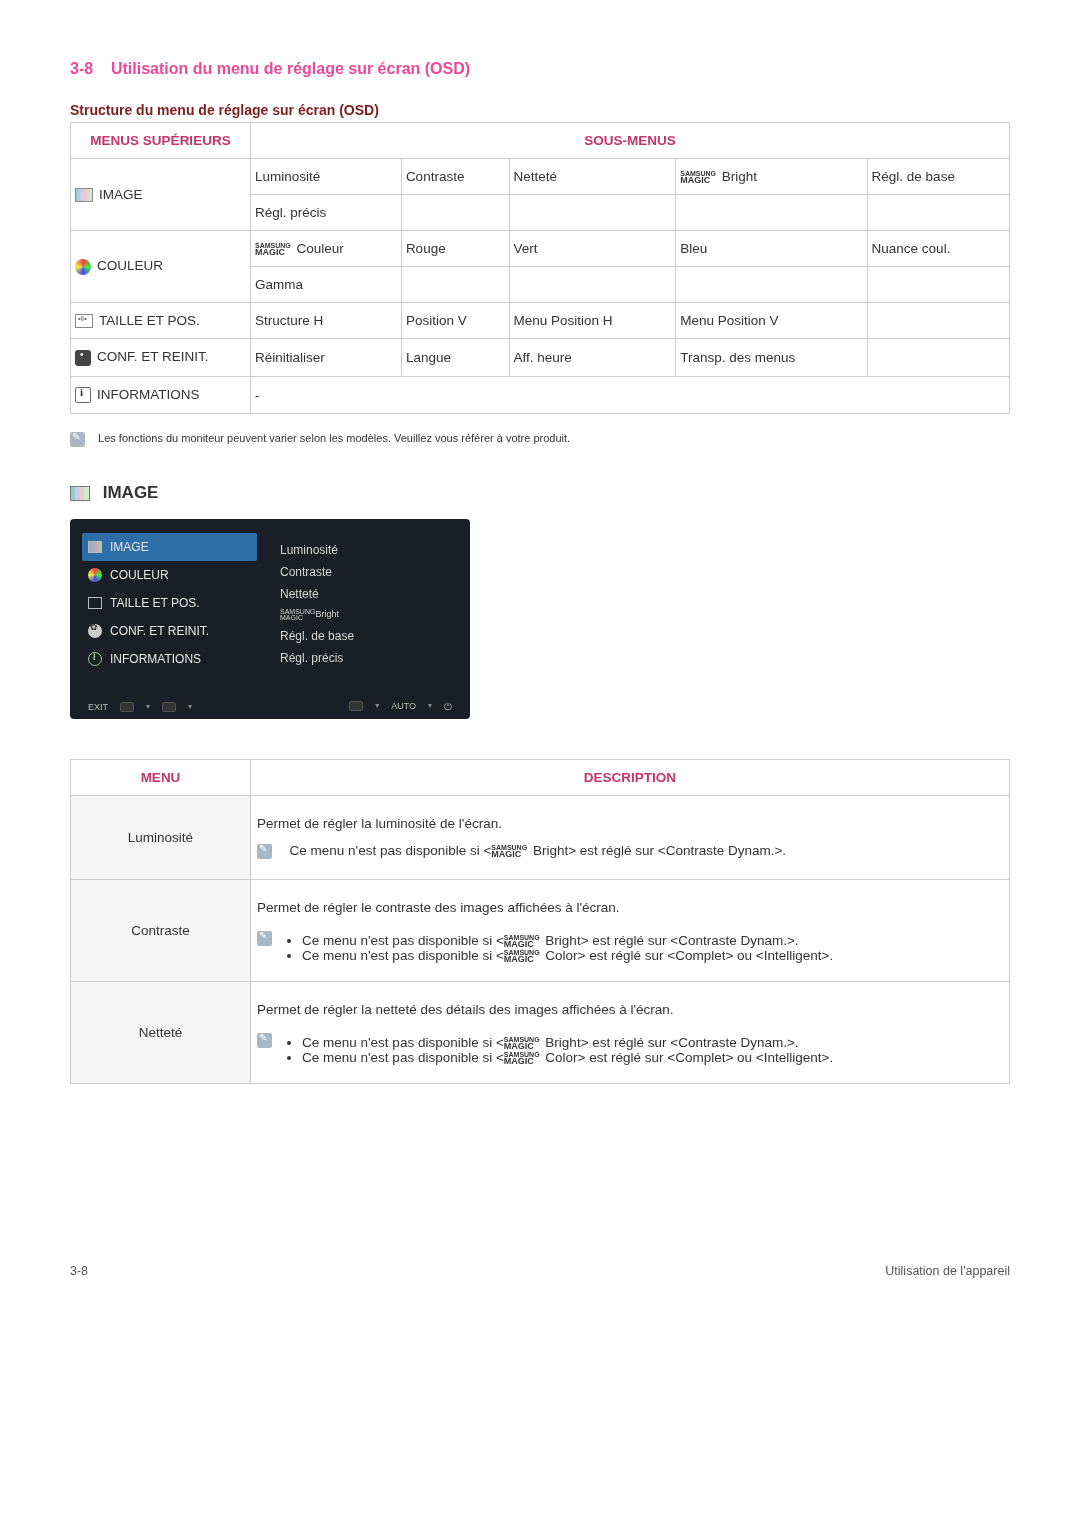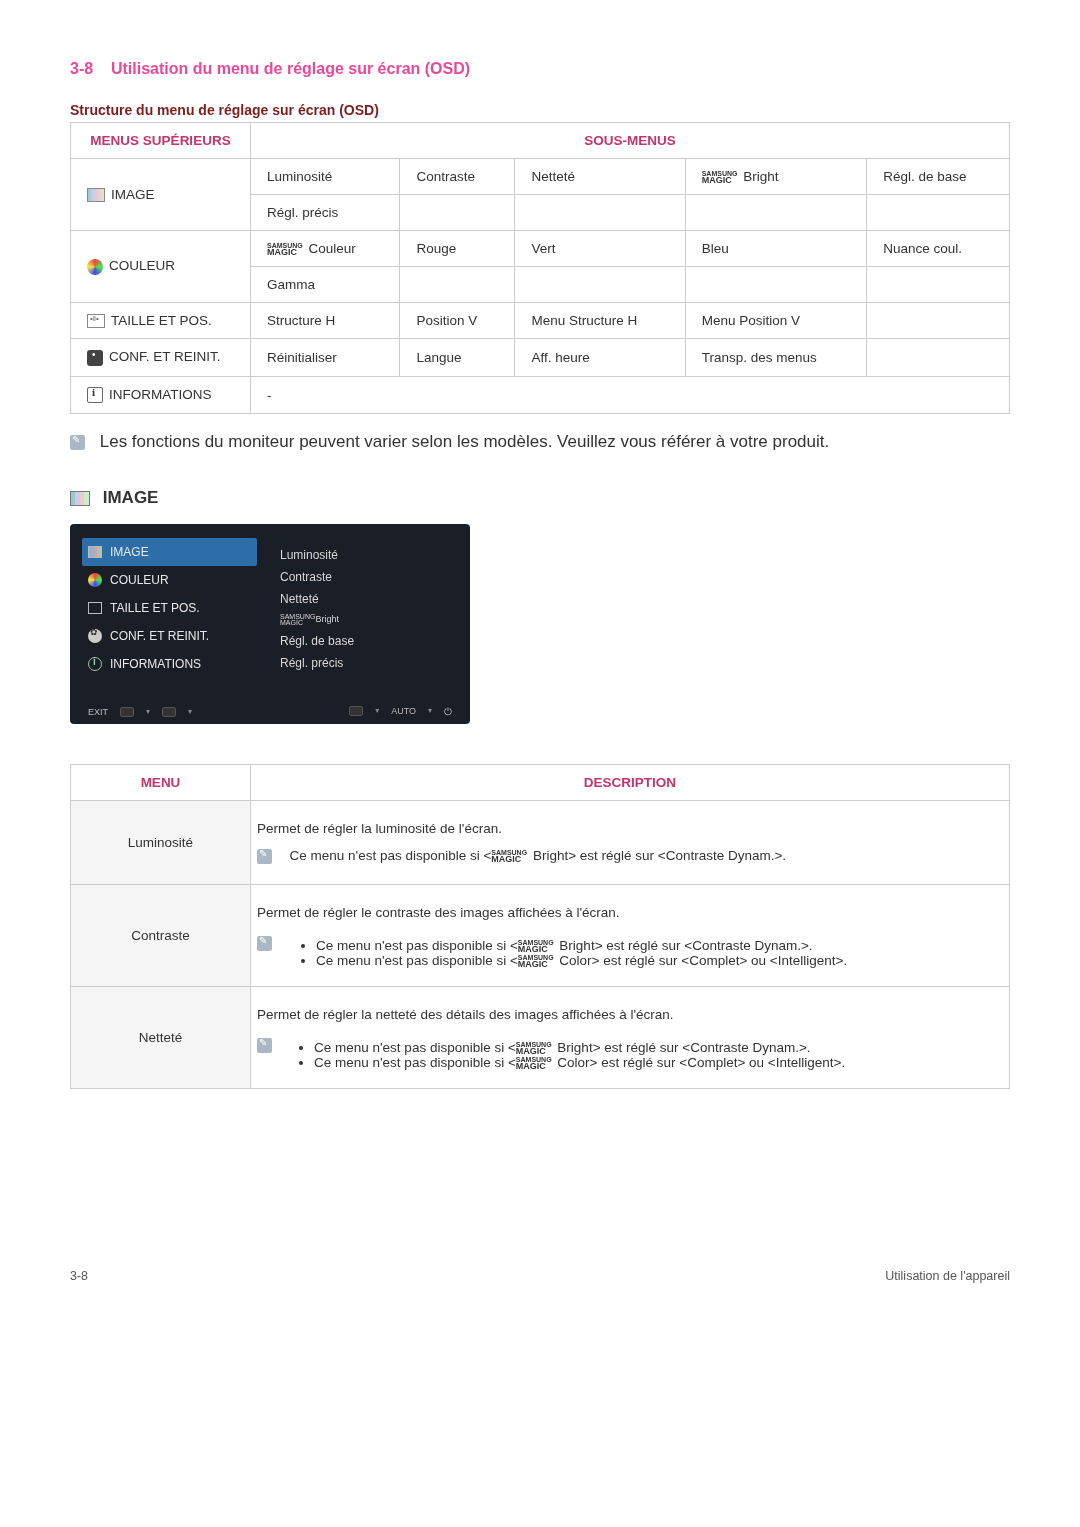--- a/index.html
+++ b/index.html
@@ -7,7 +7,7 @@
   .section-title { color: #ec4899; font-size: 16px; font-weight: bold; margin-bottom: 24px; }
   .subtitle { font-weight: bold; font-size: 14px; margin-bottom: 4px; color: #7f1d1d; }
   table { width: 100%; border-collapse: collapse; margin-bottom: 18px; }
-  th, td { border: 1px solid #ccc; padding: 10px 16px; text-align: left; vertical-align: middle; font-size: 13.5px; }
+  th, td { border: 1px solid #ccc; padding: 10px 4px; text-align: left; vertical-align: middle; font-size: 13.5px; }
   th { background: #fff; color: #c5356b; font-weight: bold; text-align: center; }
   .icon-box { display: inline-block; width: 18px; height: 14px; vertical-align: middle; margin-right: 6px; }
   .ic-image { border: 1.5px solid #888; background: linear-gradient(to right,#9cc,#cce,#ecc,#cec); }

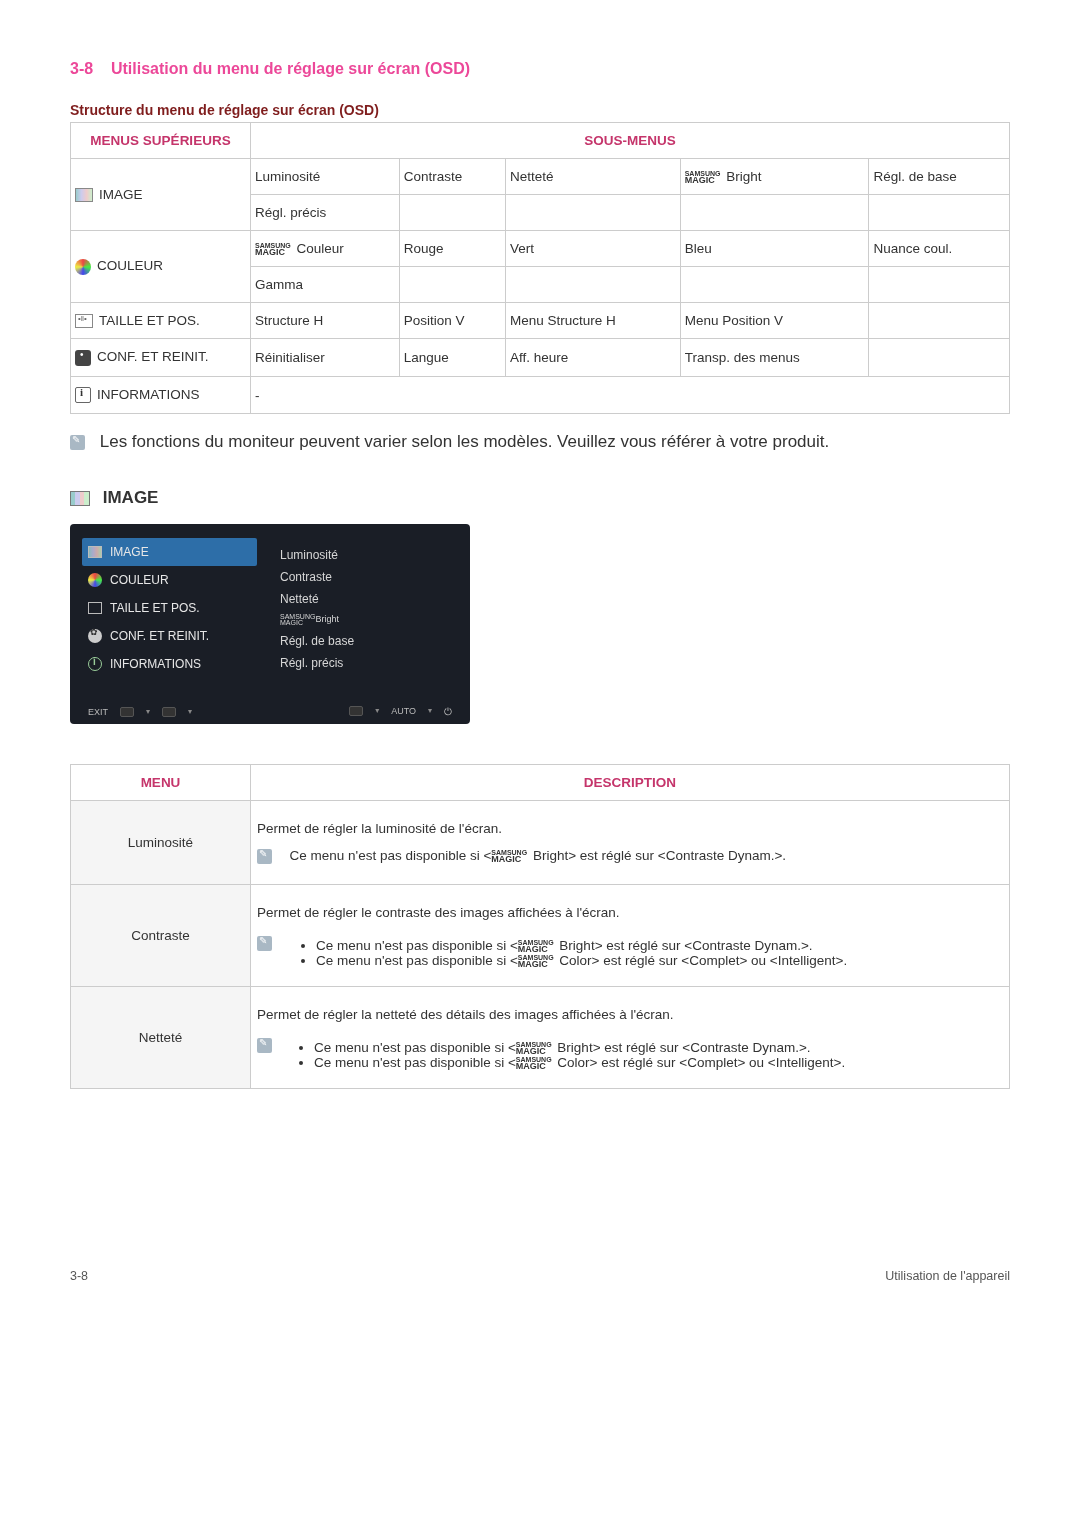--- a/index.html
+++ b/index.html
@@ -107,7 +107,7 @@
     <td><span class="icon-box ic-taille"></span><span>TAILLE ET POS.</span></td>
     <td>Structure H</td>
     <td>Position V</td>
-    <td>Menu Structure H</td>
+    <td>Menu Position H</td>
     <td>Menu Position V</td>
     <td></td>
   </tr>

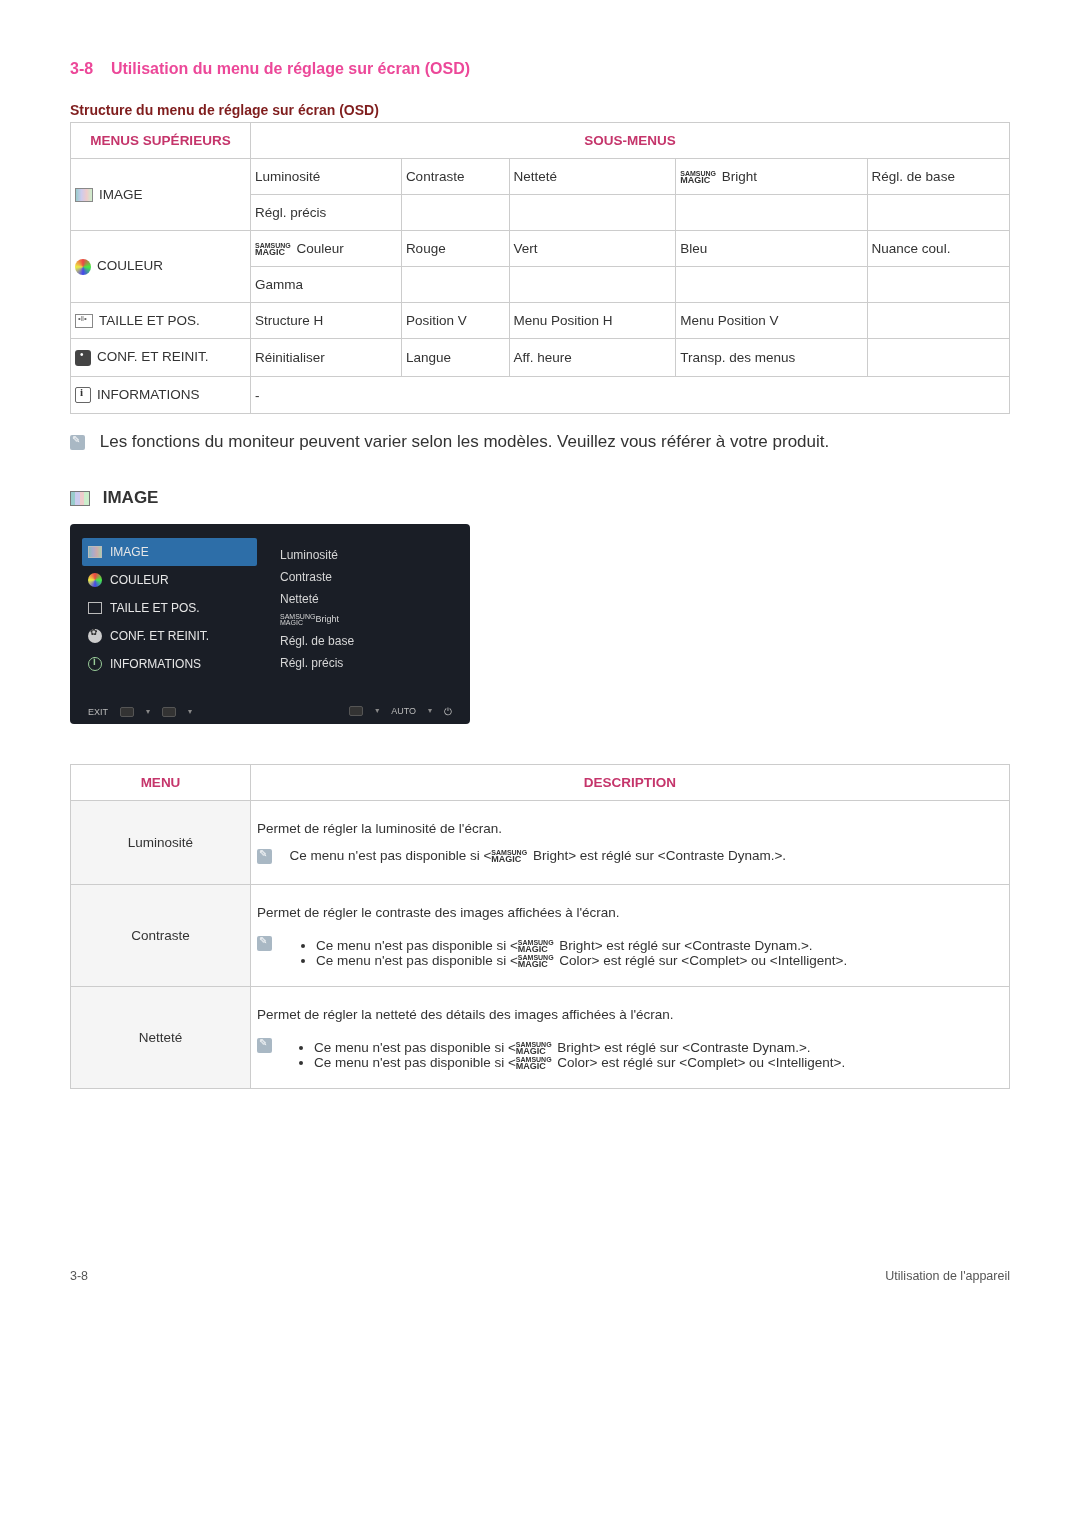--- a/index.html
+++ b/index.html
@@ -21,7 +21,7 @@
   .magic { font-size:9px; font-weight:bold; line-height:0.8; display:inline-block; vertical-align:middle; margin-right:2px; }
   .magic .s { font-size:7px; display:block; }
   .magic .m { display:block; }
-  .note-line { margin: 10px 0 36px 0; font-size: 17px; }
+  .note-line { margin: 10px 0 36px 0; font-size: 11px; }
   .note-icon { display:inline-block; width:15px; height:15px; background:#a9b8c4; border-radius:2px; vertical-align:middle; margin-right:10px; position:relative; }
   .note-icon::after { content:"✎"; color:#fff; font-size:10px; position:absolute; left:2px; top:-1px; }
   .image-heading { font-size:17px; font-weight:bold; color:#333; margin-bottom:16px; }

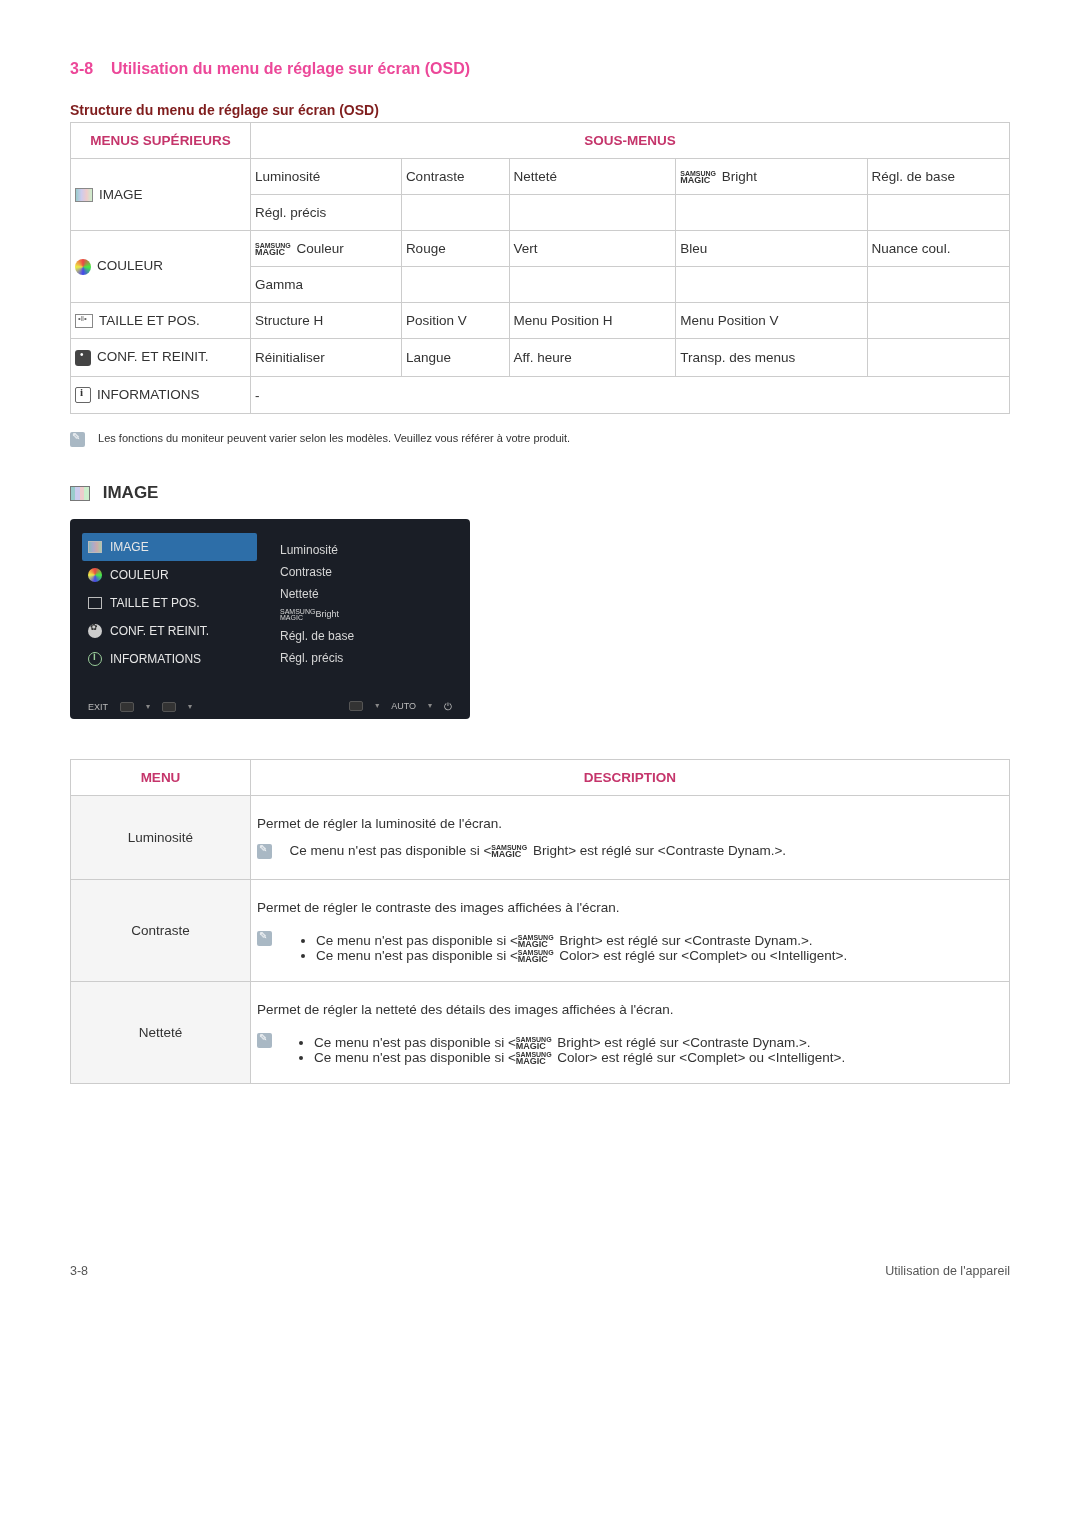--- a/index.html
+++ b/index.html
@@ -206,7 +206,7 @@
       <p>Permet de régler le contraste des images affichées à l'écran.</p>
       <div class="sub" style="display:flex; gap:10px;">
         <span class="note-icon" style="flex-shrink:0; margin-top:4px;"></span>
-        <ul style="margin-left:24px;">
+        <ul style="margin-left:10px;">
           <li>Ce menu n'est pas disponible si &lt;<span class="magic"><span class="s">SAMSUNG</span><span class="m">MAGIC</span></span> Bright&gt; est réglé sur &lt;Contraste Dynam.&gt;.</li>
           <li>Ce menu n'est pas disponible si &lt;<span class="magic"><span class="s">SAMSUNG</span><span class="m">MAGIC</span></span> Color&gt; est réglé sur &lt;Complet&gt; ou &lt;Intelligent&gt;.</li>
         </ul>

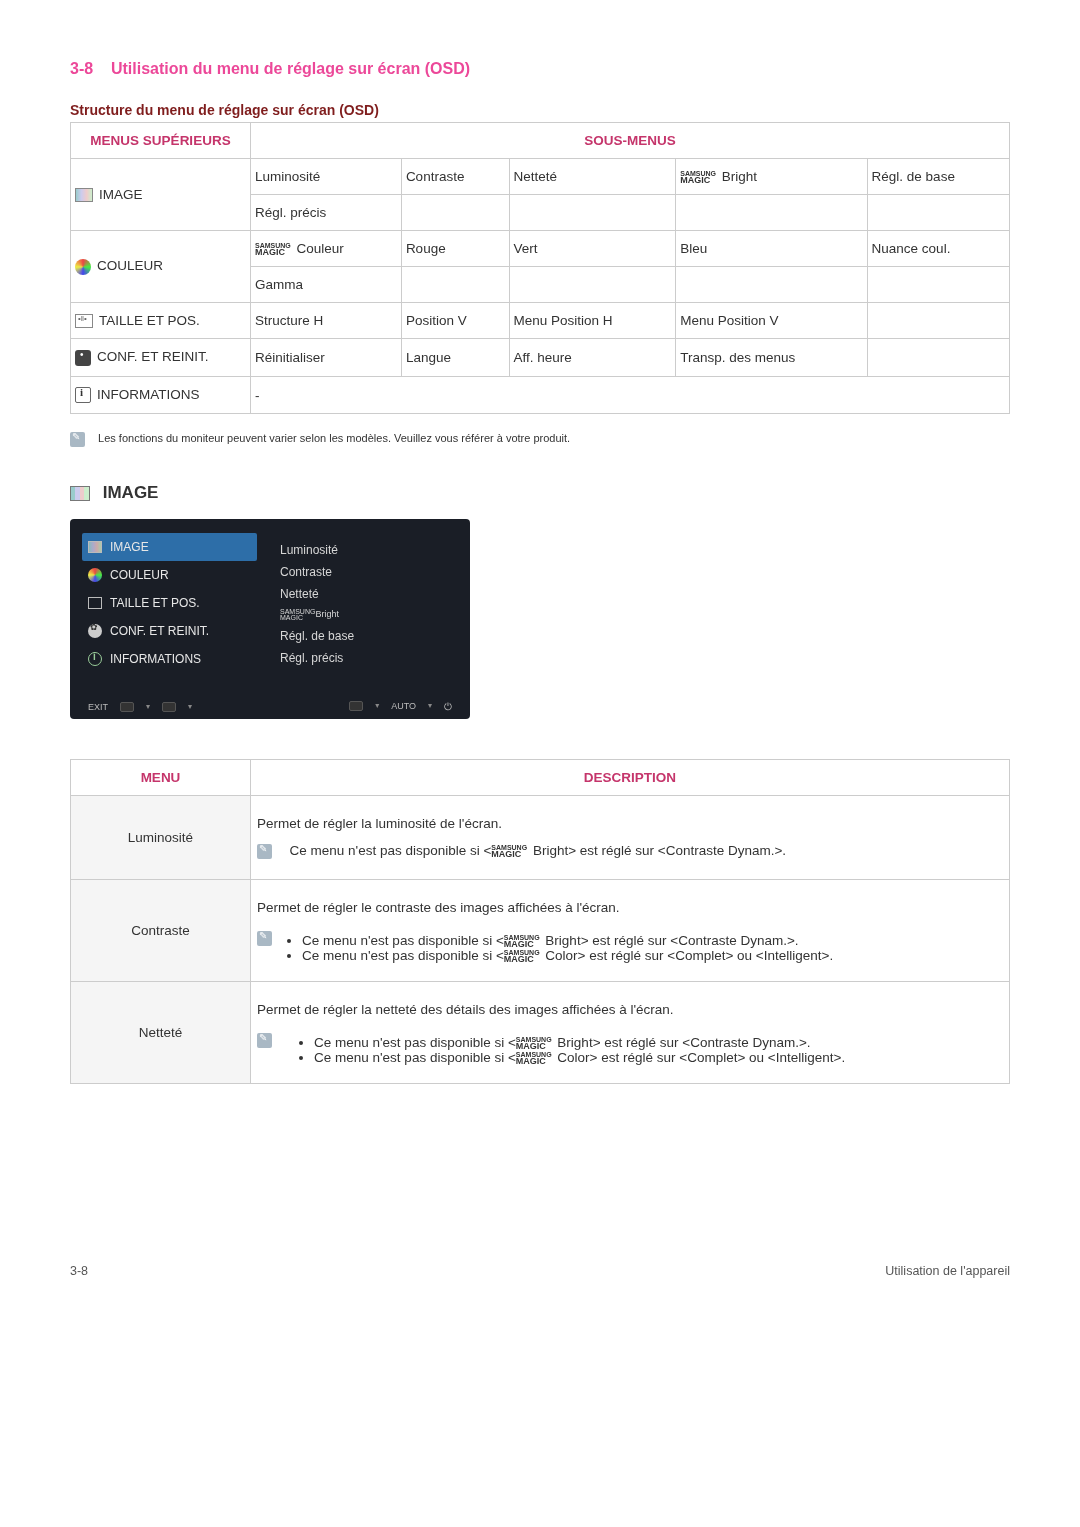--- a/index.html
+++ b/index.html
@@ -217,7 +217,7 @@
     <td class="menu-col">Netteté</td>
     <td class="desc-cell">
       <p>Permet de régler la netteté des détails des images affichées à l'écran.</p>
-      <div class="sub" style="display:flex; gap:22px;">
+      <div class="sub" style="display:flex; gap:10px;">
         <span class="note-icon" style="flex-shrink:0; margin-top:4px;"></span>
         <ul style="margin-left:10px;">
           <li>Ce menu n'est pas disponible si &lt;<span class="magic"><span class="s">SAMSUNG</span><span class="m">MAGIC</span></span> Bright&gt; est réglé sur &lt;Contraste Dynam.&gt;.</li>

